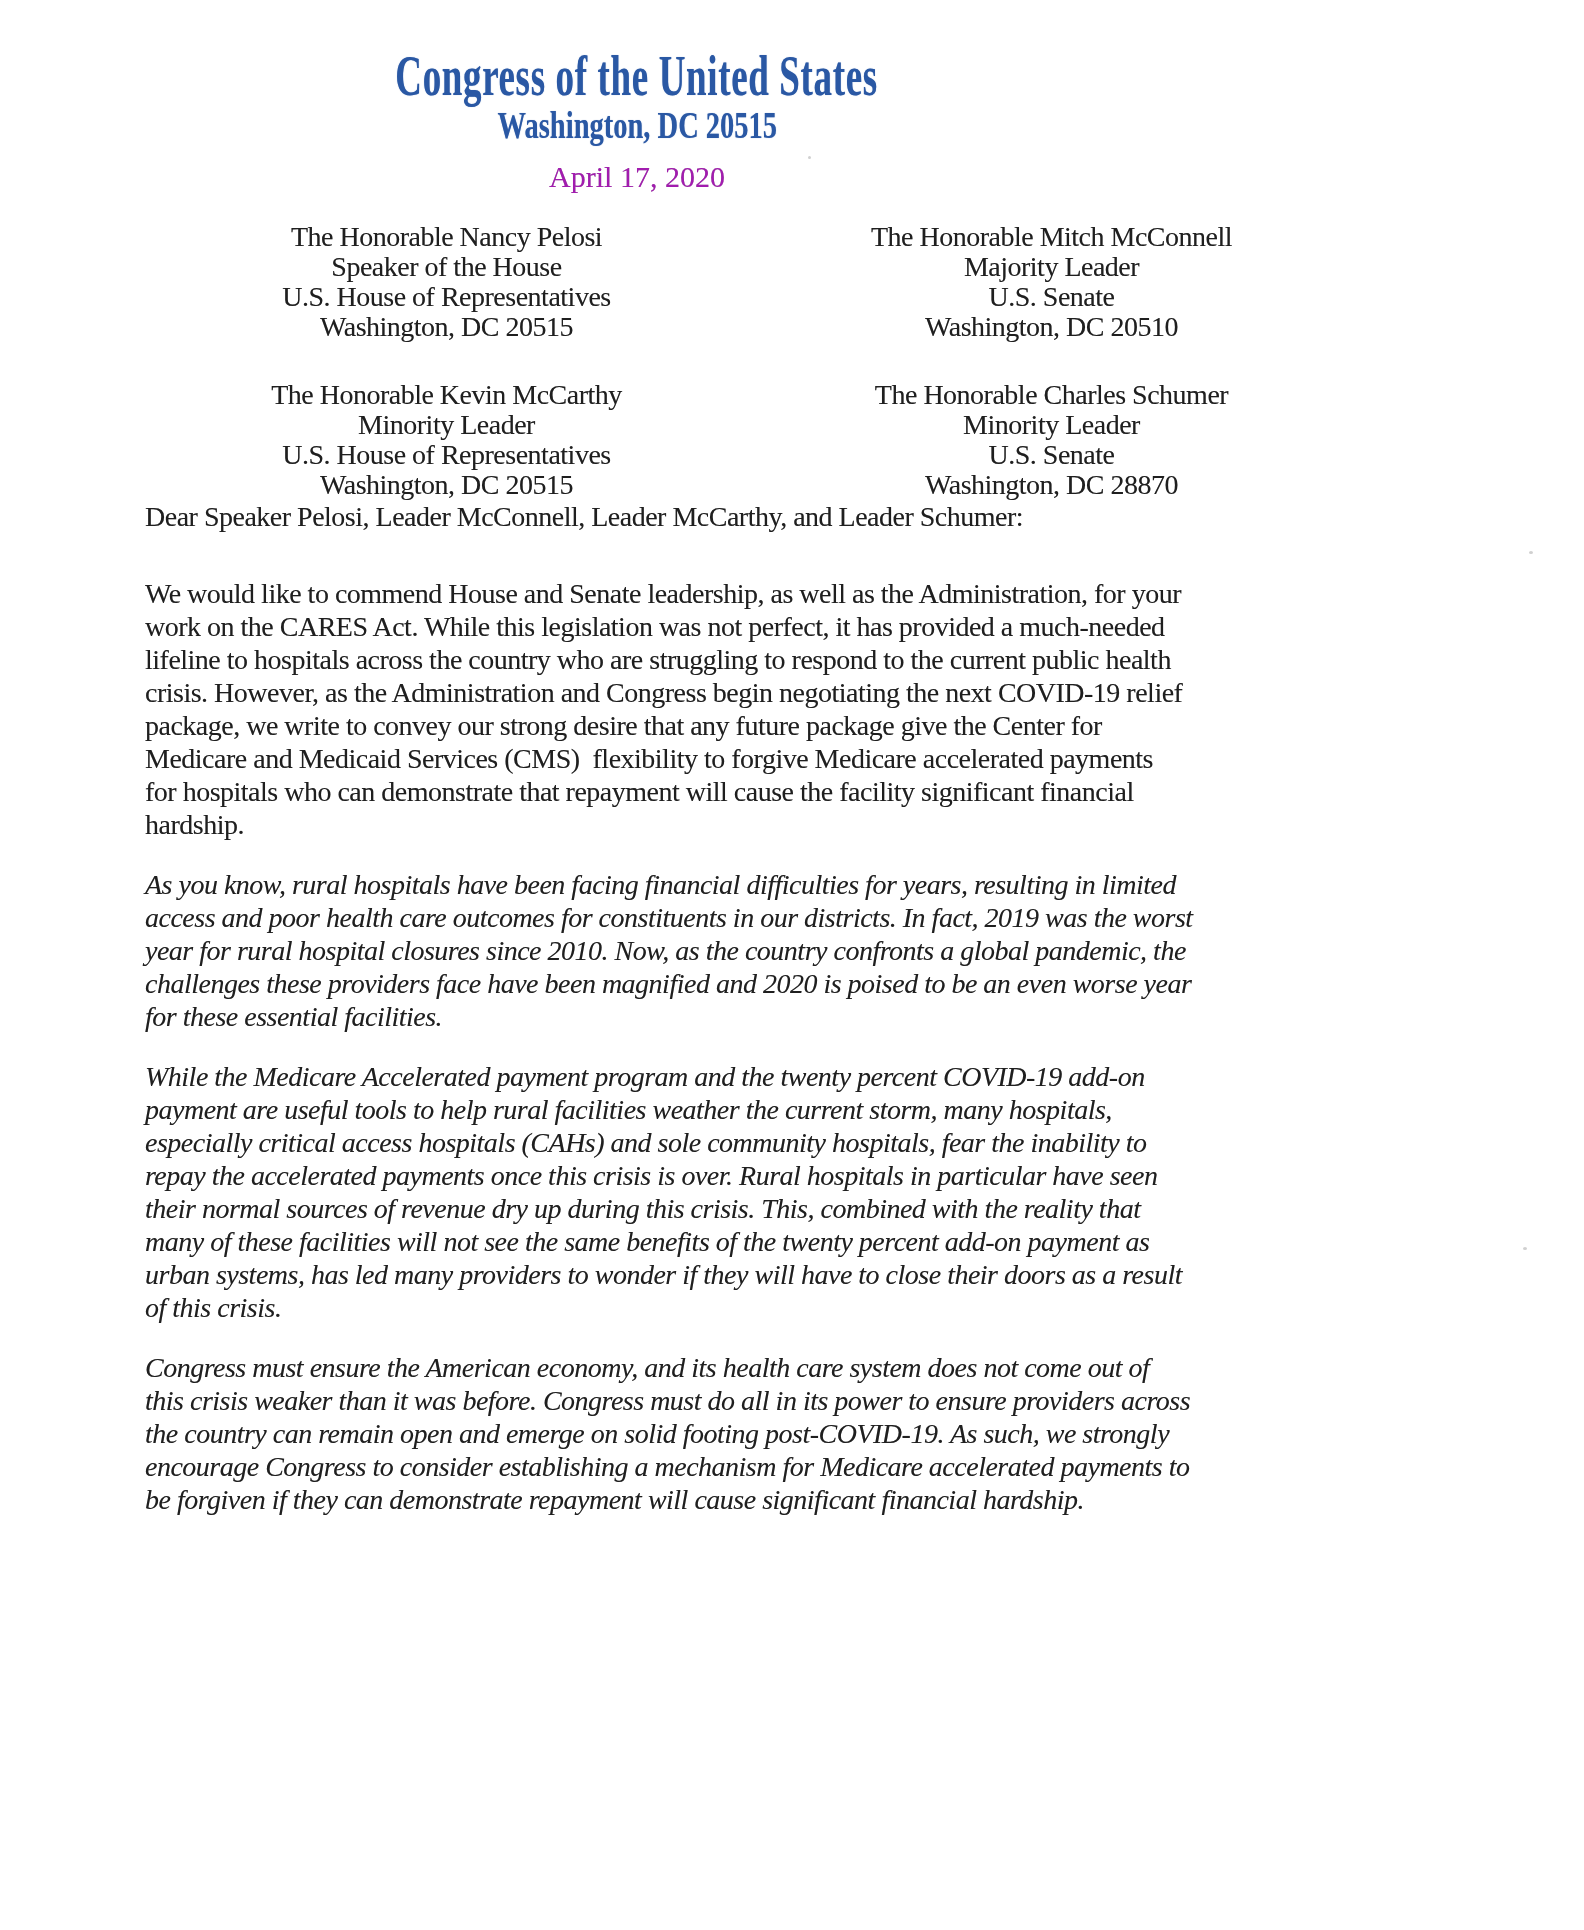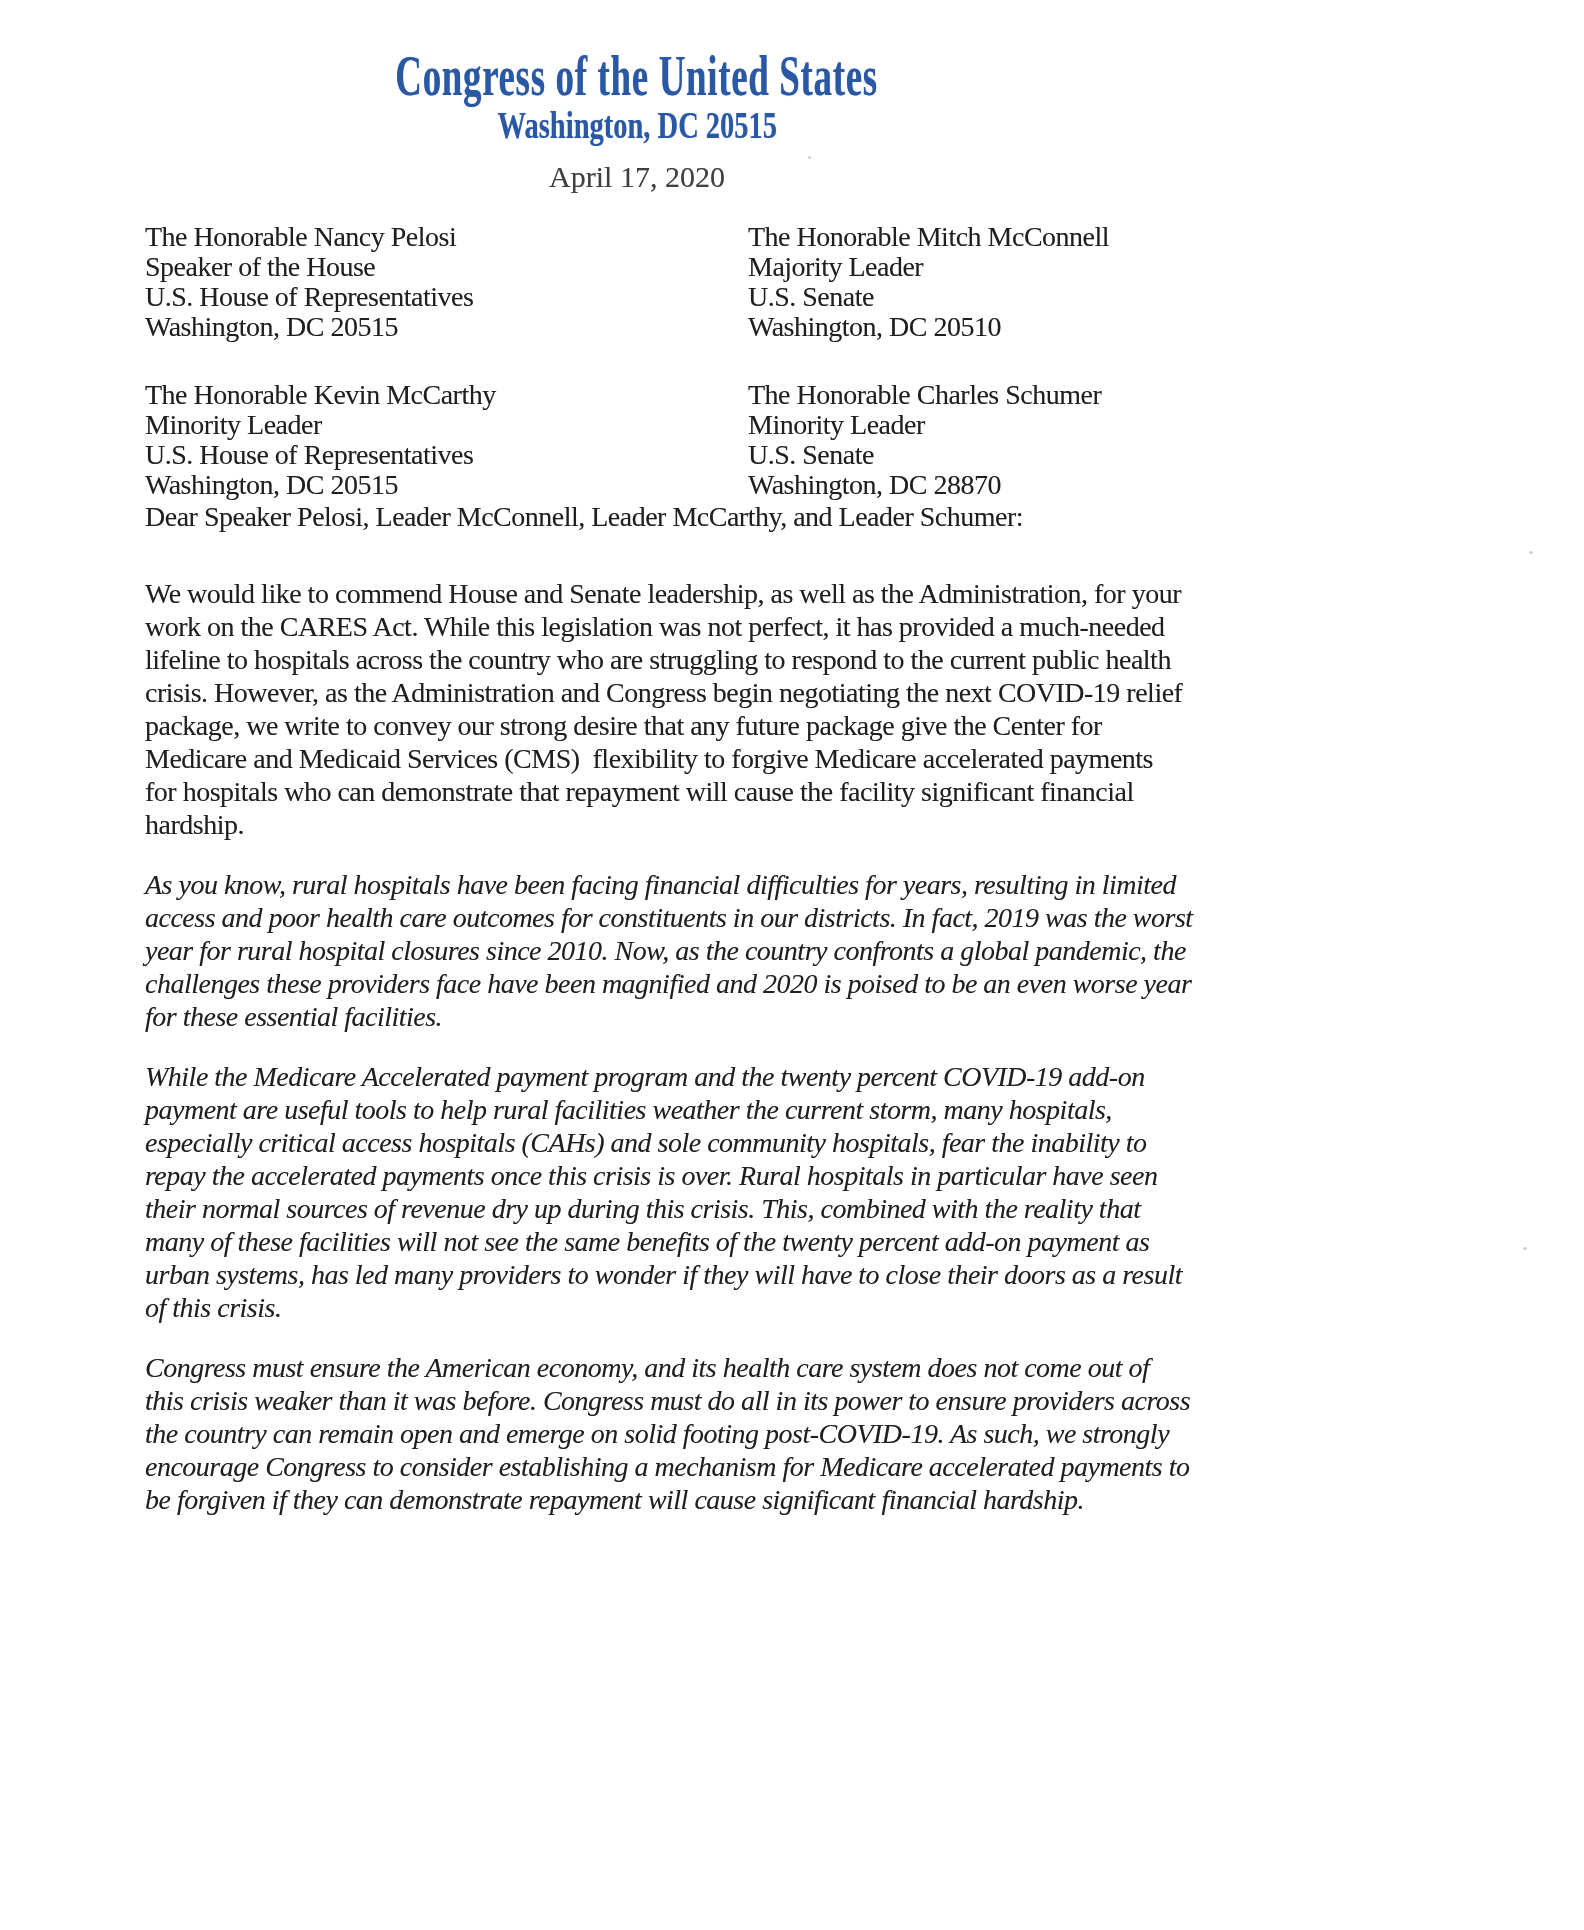--- a/index.html
+++ b/index.html
@@ -62,7 +62,7 @@
     width: 994px;
     text-align: center;
     font-size: 30px;
-    color: #404040;
+    color: #a21caf;
   }
   .content {
     position: absolute;

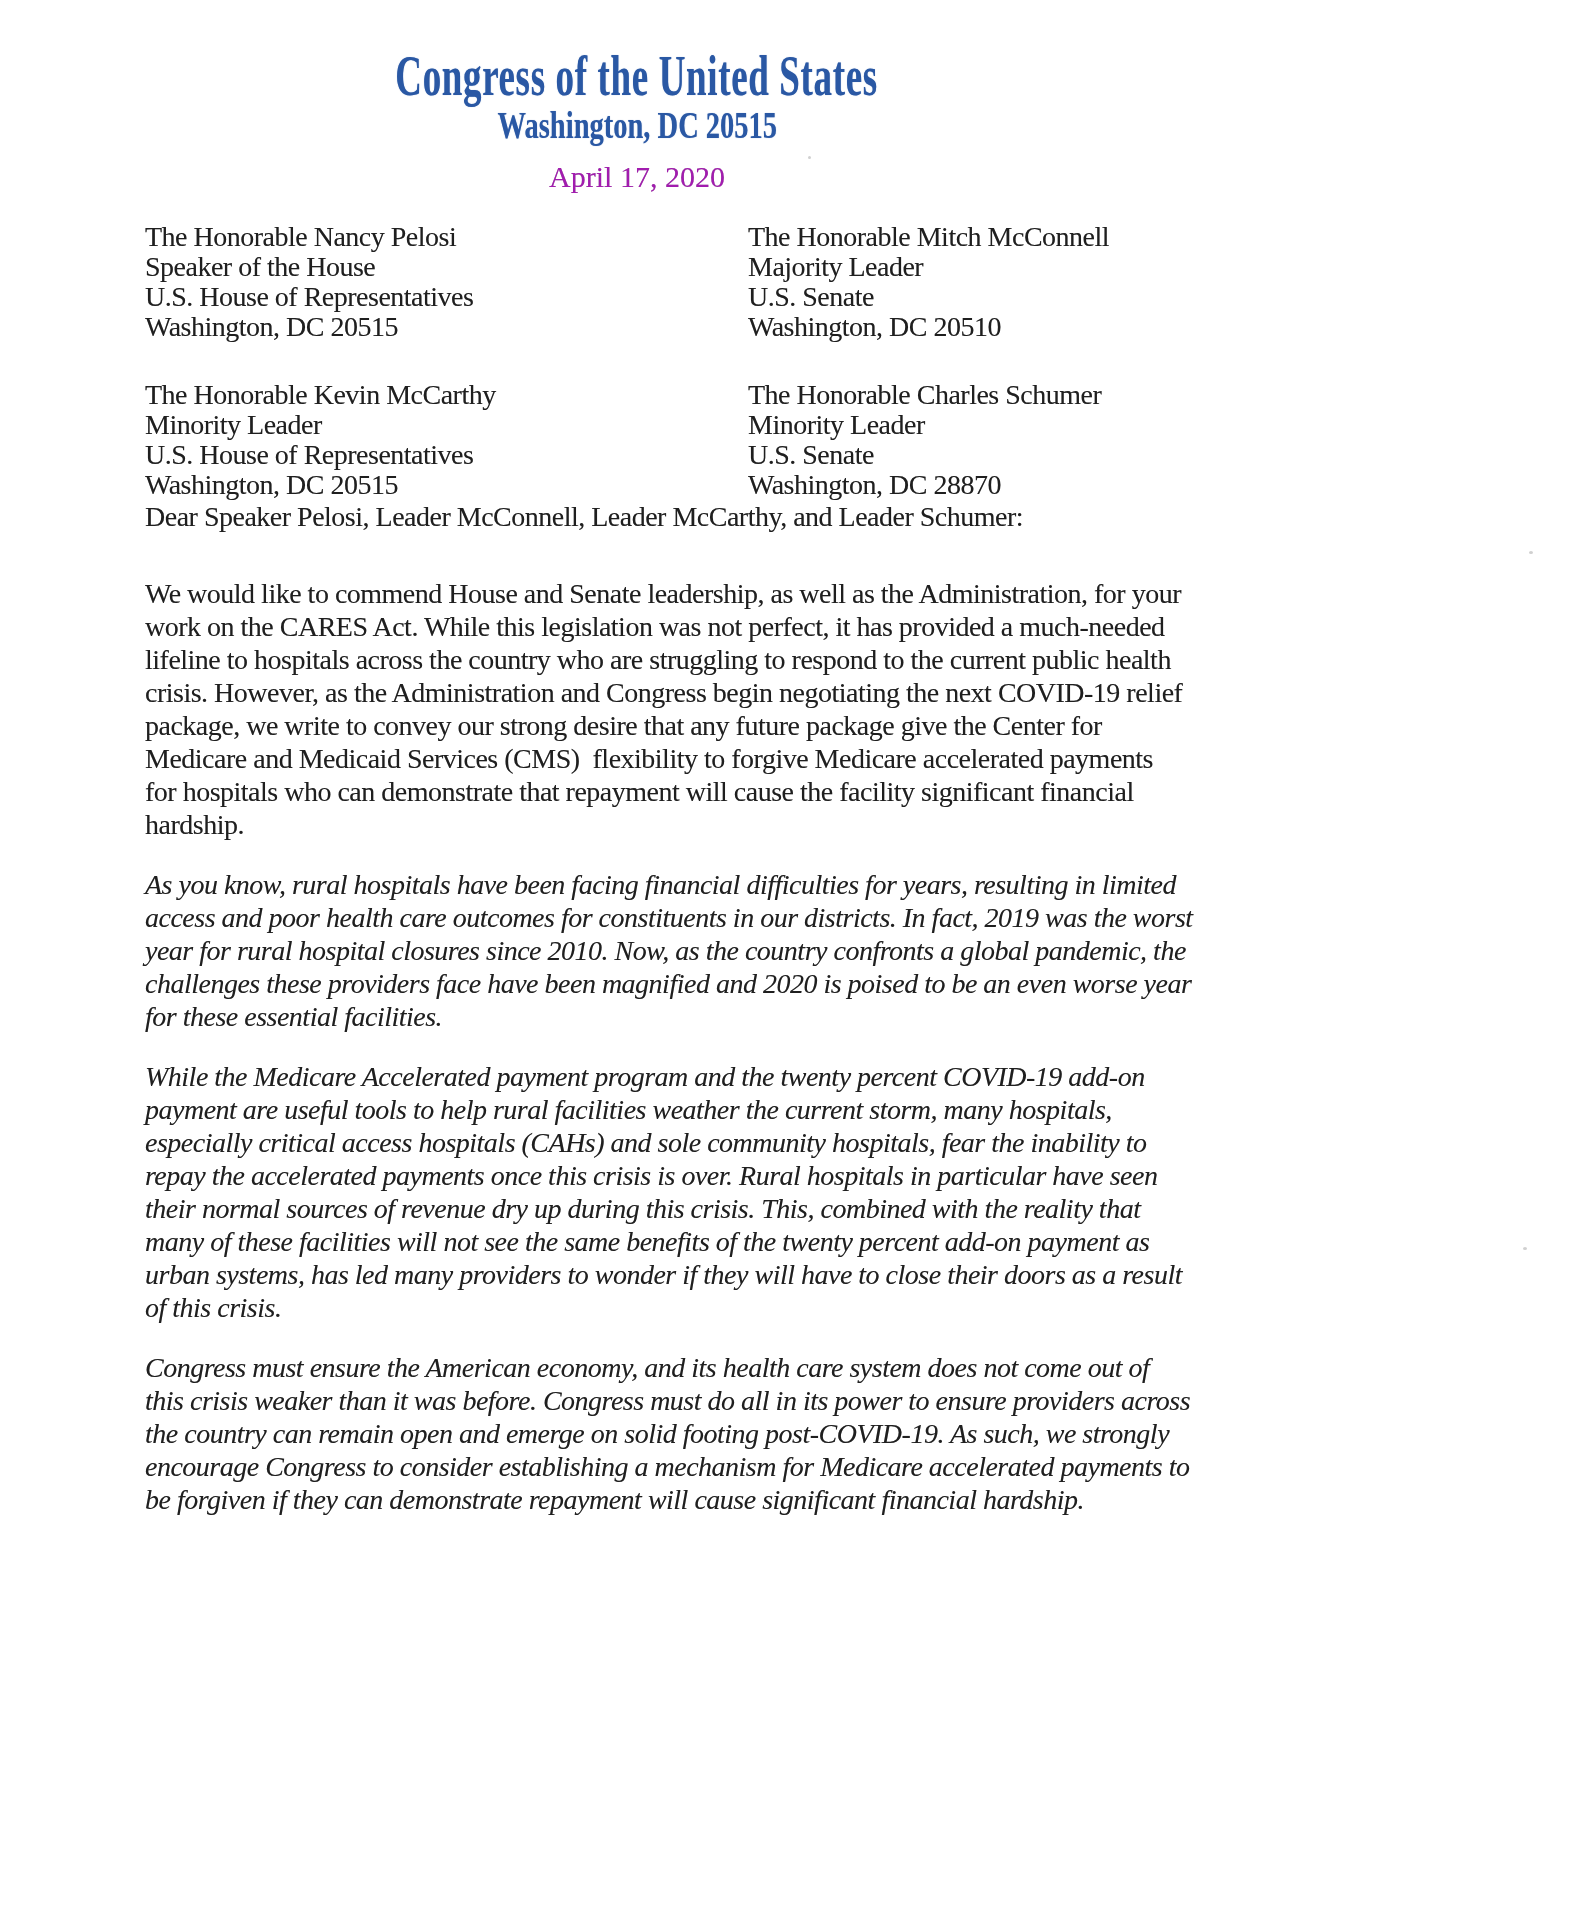--- a/index.html
+++ b/index.html
@@ -77,6 +77,7 @@
     display: grid;
     grid-template-columns: 603px 1fr;
     row-gap: 38px;
+    text-align: center;
   }
   .address-block {
     white-space: pre;

